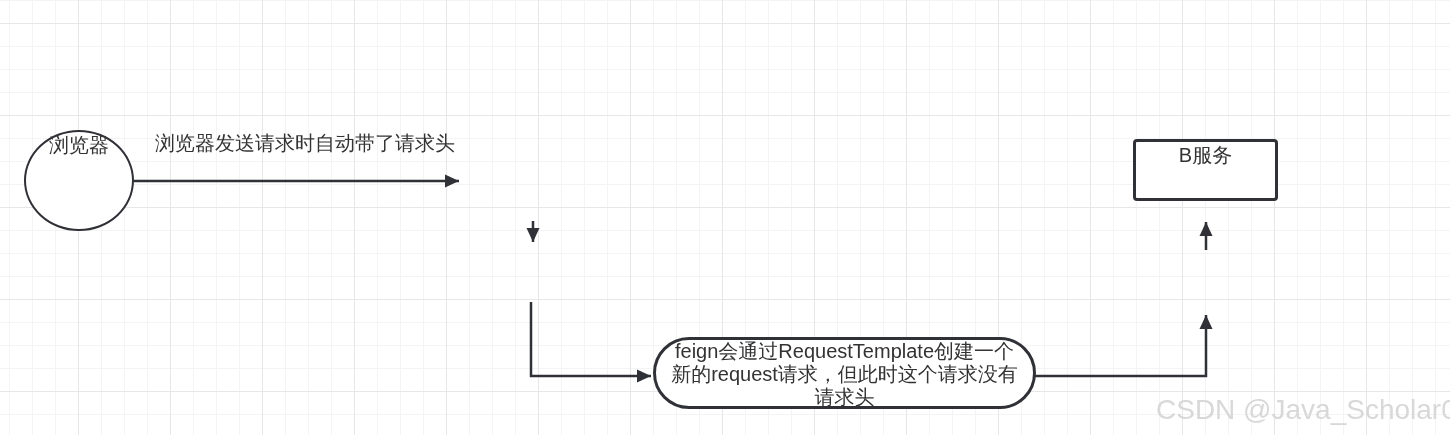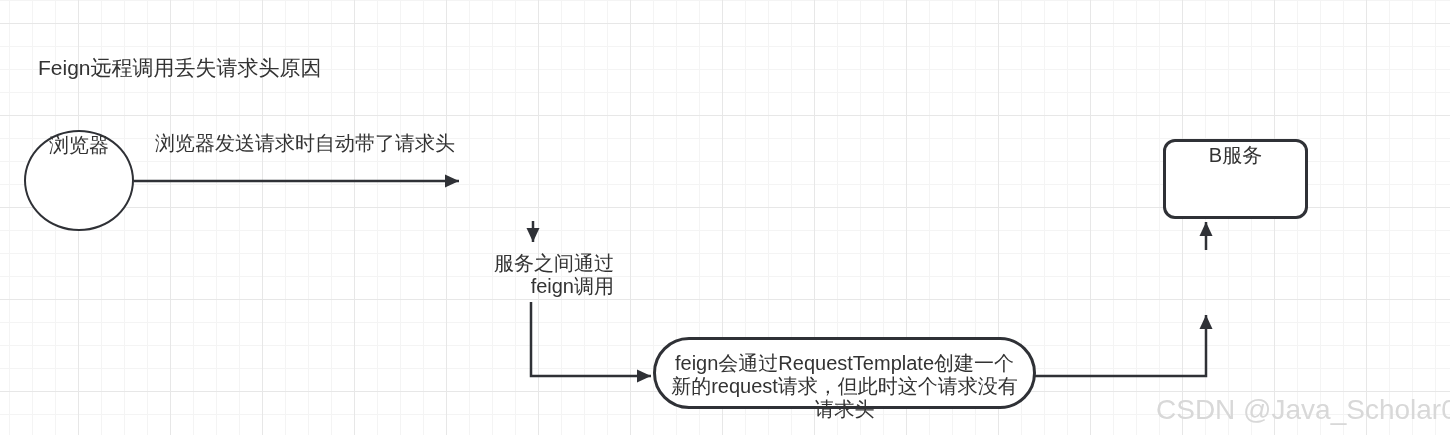--- a/index.html
+++ b/index.html
@@ -92,7 +92,6 @@
 
 <div class="canvas">
 
-  <div class="abs title">Feign远程调用丢失请求头原因</div>
 
   <svg class="edges" width="1450" height="435" viewBox="0 0 1450 435">
     <defs>

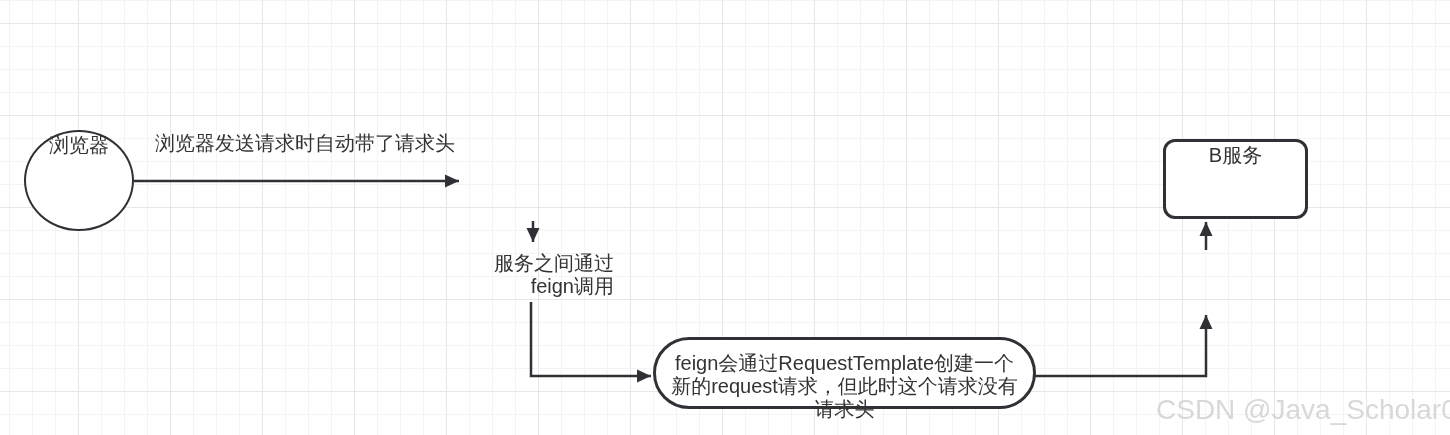--- a/index.html
+++ b/index.html
@@ -53,9 +53,8 @@
   }
   .node-b {
     left: 1133px; top: 139px;
-    width: 145px; height: 80px;
-    border-radius: 12px;
-    margin-left: 30px;
+    width: 145px; height: 62px;
+    border-radius: 4px;
   }
   .node-stadium {
     left: 653px; top: 337px;

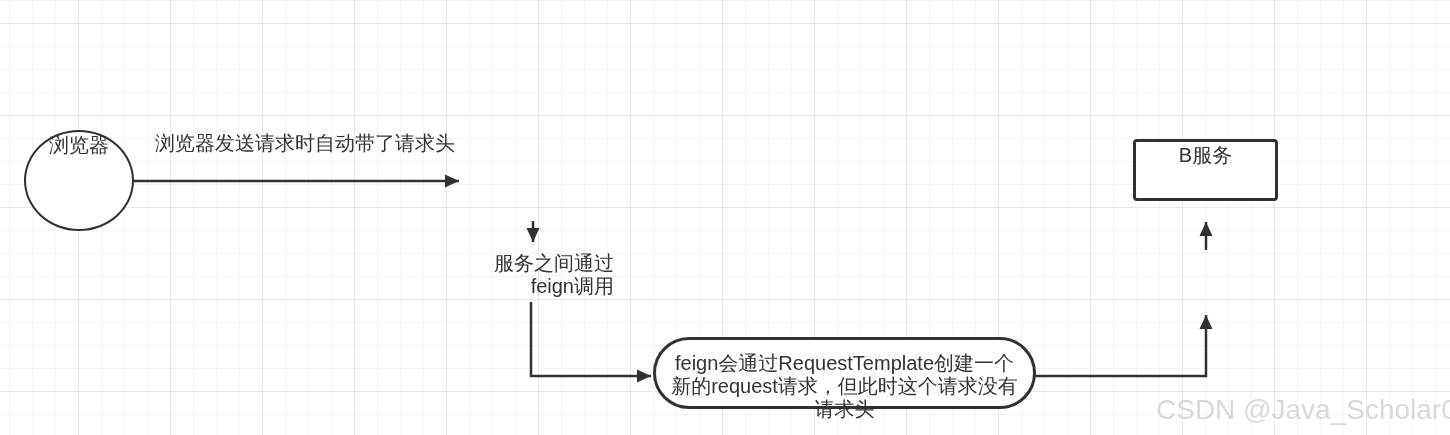--- a/index.html
+++ b/index.html
@@ -122,8 +122,6 @@
 
   <div class="abs edge-label label-browser-a">浏览器发送请求时自动带了请求头</div>
 
-  <div class="abs edge-label label-a-feign">服务之间通过
-feign调用</div>
 
 
   <div class="abs watermark">CSDN @Java_Scholar0</div>

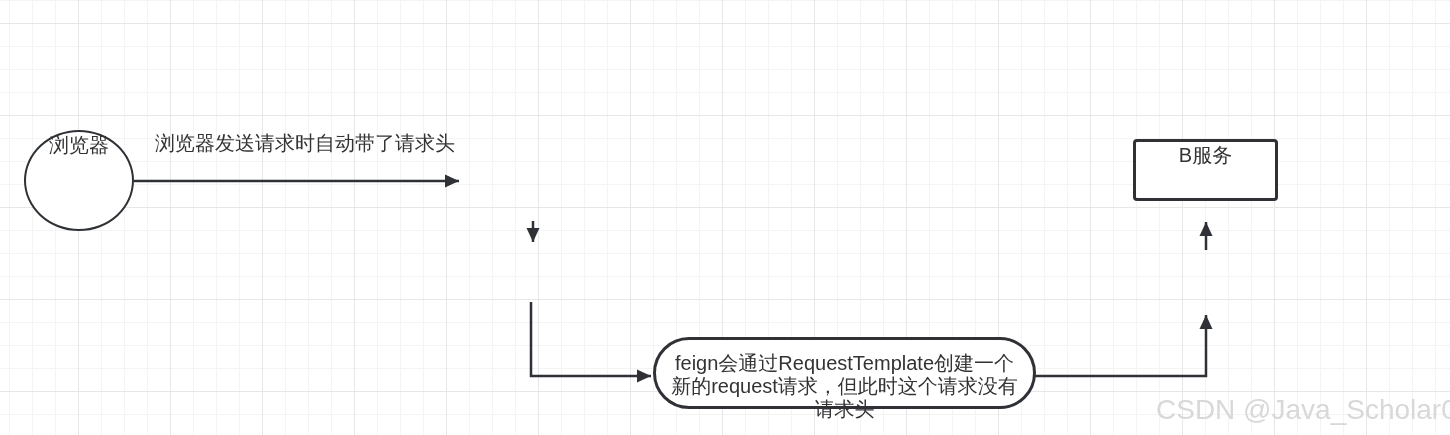--- a/index.html
+++ b/index.html
@@ -62,7 +62,7 @@
     border-radius: 36px;
     line-height: 23px;
     white-space: pre-line;
-    padding: 12px 10px;
+    padding: 0 10px;
   }
   .edge-label {
     font-size: 20px;

